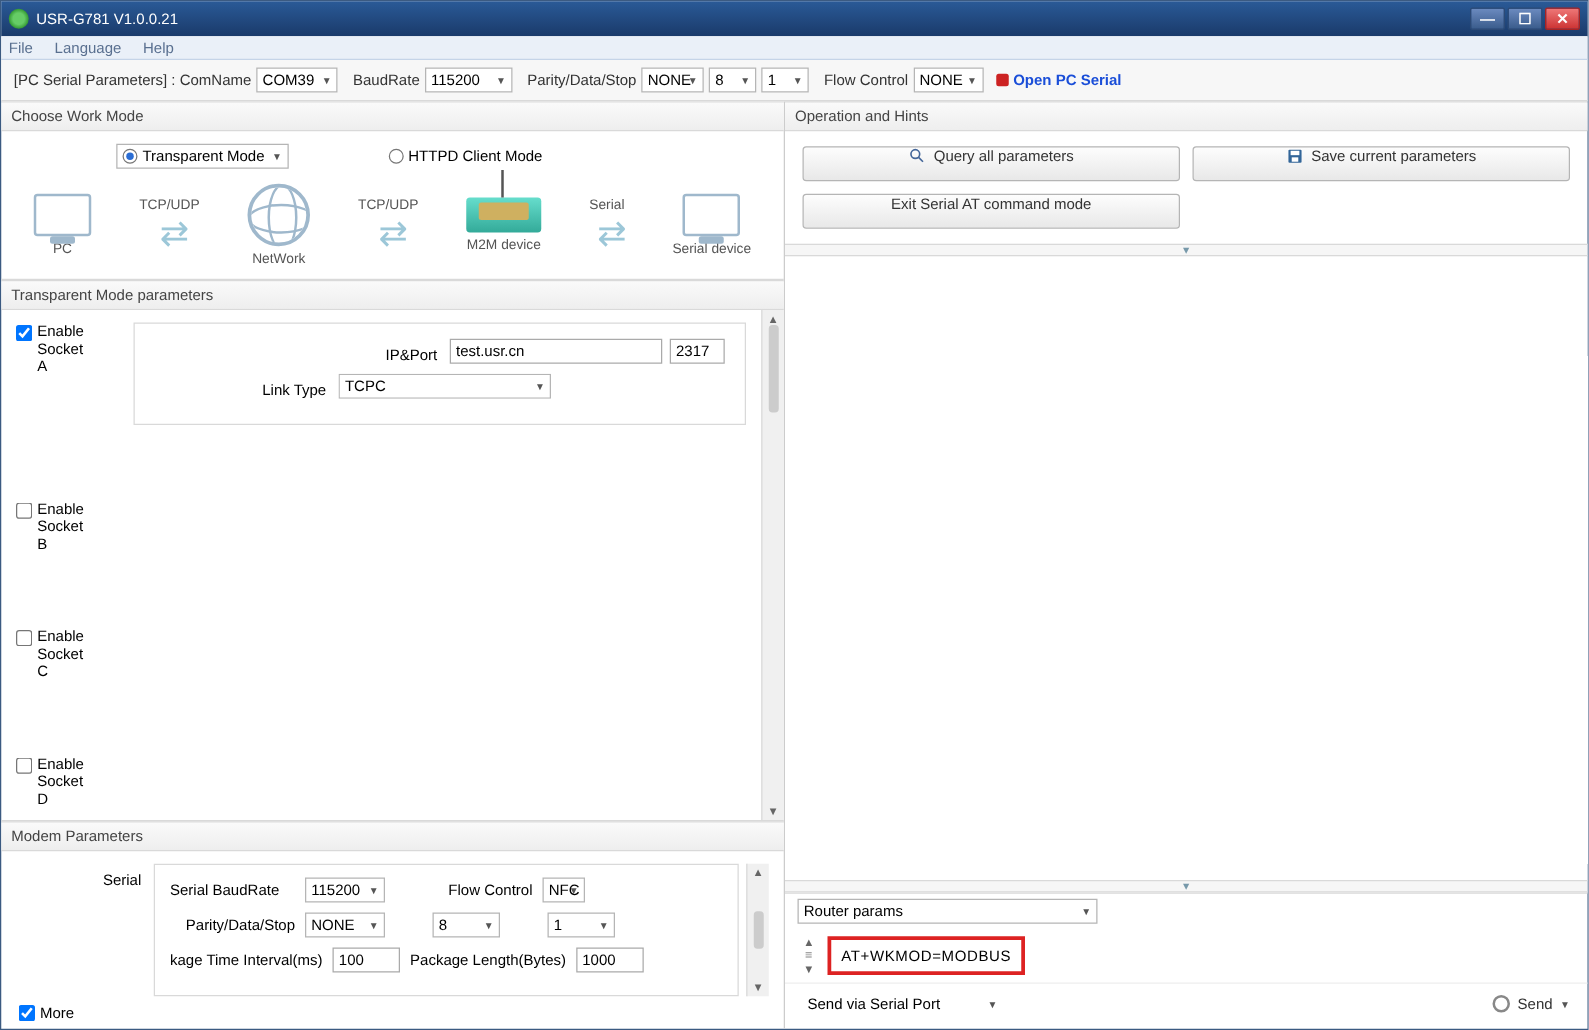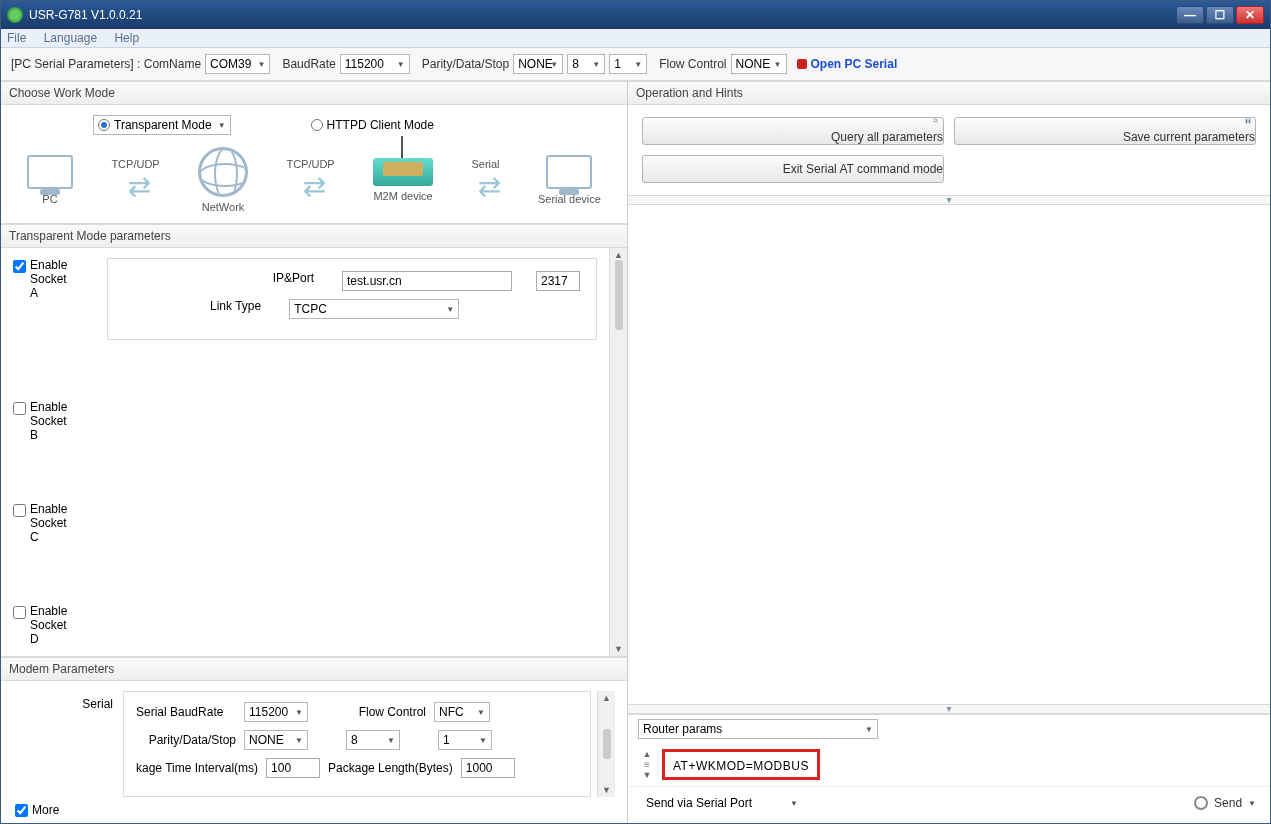--- a/index.html
+++ b/index.html
@@ -61,7 +61,7 @@
 .morechk { display:flex; align-items:center; gap:4px; padding:0 0 6px 14px; }
 
 .opbtns { padding:12px 14px; display:grid; grid-template-columns:1fr 1fr; gap:10px; }
-.bigbtn { background:linear-gradient(#fdfdfd,#e8e8e8); border:1px solid #b5b5b5; border-radius:3px; height:28px; display:flex; align-items:flex-end; justify-content:center; gap:6px; cursor:pointer; color:#333;flex-direction:column; }
+.bigbtn { background:linear-gradient(#fdfdfd,#e8e8e8); border:1px solid #b5b5b5; border-radius:3px; height:28px; display:flex; align-items:flex-start; justify-content:center; gap:6px; cursor:pointer; color:#333; }
 .bigbtn .ic { width:14px; height:14px; }
 .splitbar { height:10px; border-top:1px solid #d9d9d9; border-bottom:1px solid #d9d9d9; background:#f6f6f6; position:relative; }
 .splitbar::after { content:"▾"; position:absolute; left:50%; top:-2px; transform:translateX(-50%); font-size:10px; color:#79a; }

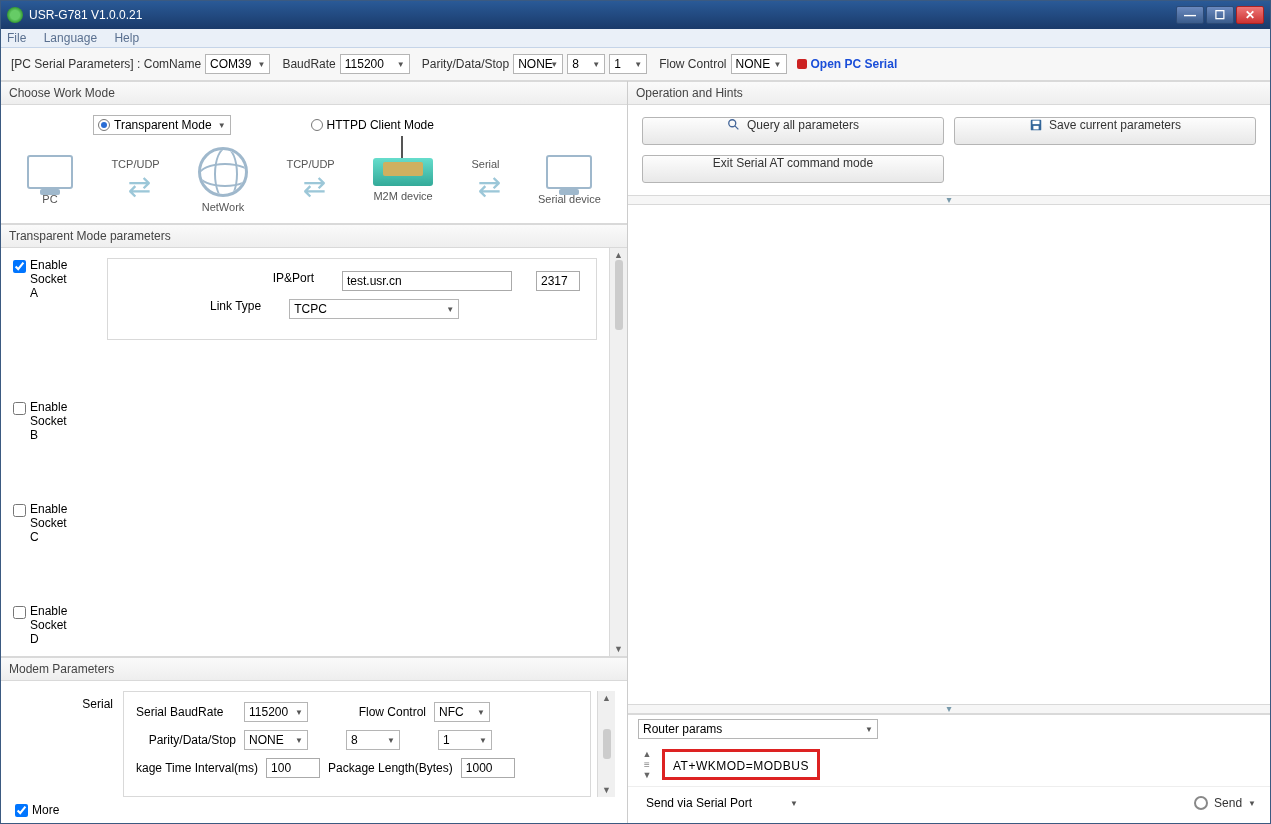--- a/index.html
+++ b/index.html
@@ -47,7 +47,7 @@
 .chk { display:flex; align-items:flex-start; gap:4px; }
 .chk input { margin-top:2px; }
 .sockform { border:1px solid #d9d9d9; padding:12px 16px; flex:1; margin-left:20px; }
-.frow { display:flex; align-items:flex-start; gap:24px; margin-bottom:8px; justify-content:flex-end; }
+.frow { display:flex; align-items:flex-end; gap:6px; margin-bottom:8px; justify-content:flex-end; }
 .frow .flbl { text-align:right; margin-right:4px; }
 input.txt { border:1px solid #aaa; height:20px; padding:0 4px; }
 .scrollgutter { width:18px; background:#f0f0f0; border-left:1px solid #d9d9d9; display:flex; flex-direction:column; align-items:center; justify-content:space-between; padding:2px 0; }

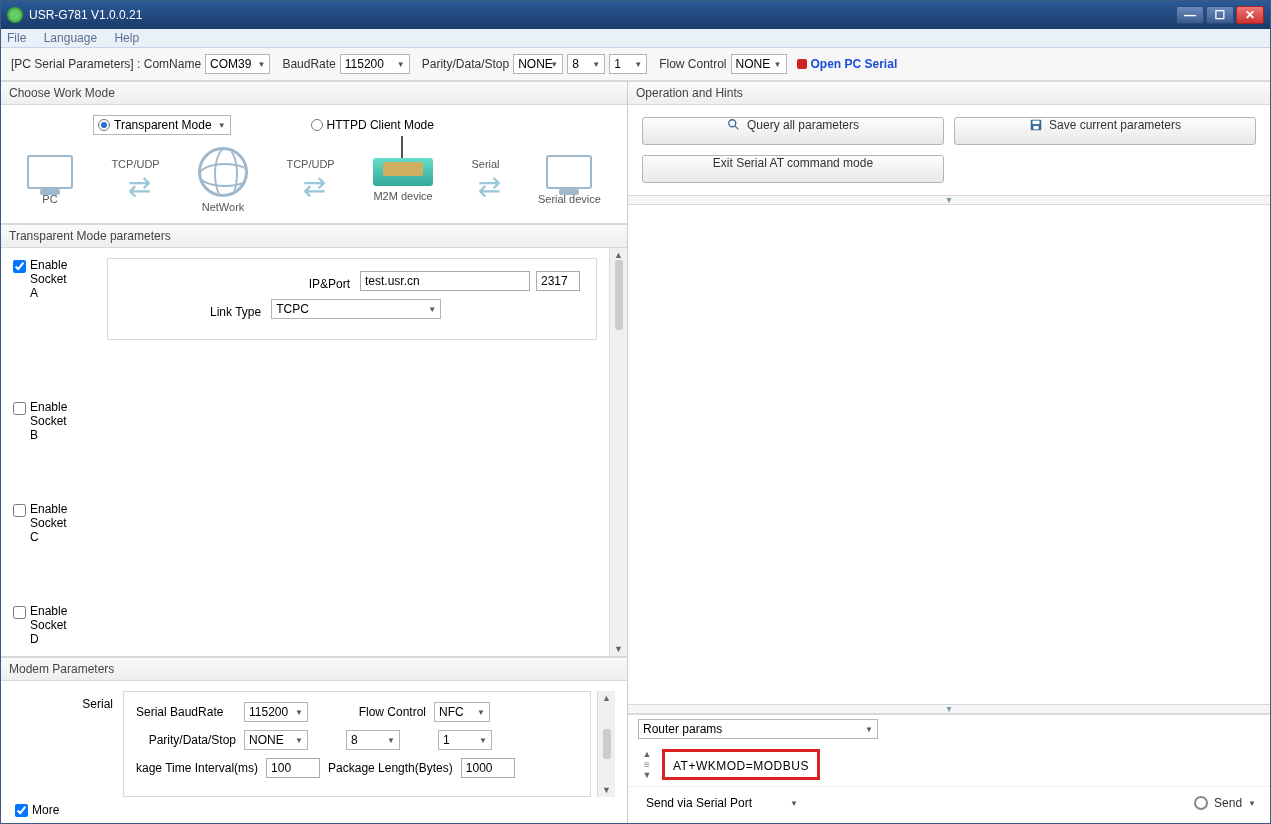--- a/index.html
+++ b/index.html
@@ -232,7 +232,7 @@
                   <span>115200</span>
                 </span>
               <span style="width:80px;text-align:right;margin-left:30px">Flow Control</span>
-              <span class="sel" style="width:56px">
+              <span class="sel" style="width:34px">
                   <span>NFC</span>
                 </span>
             </div>

